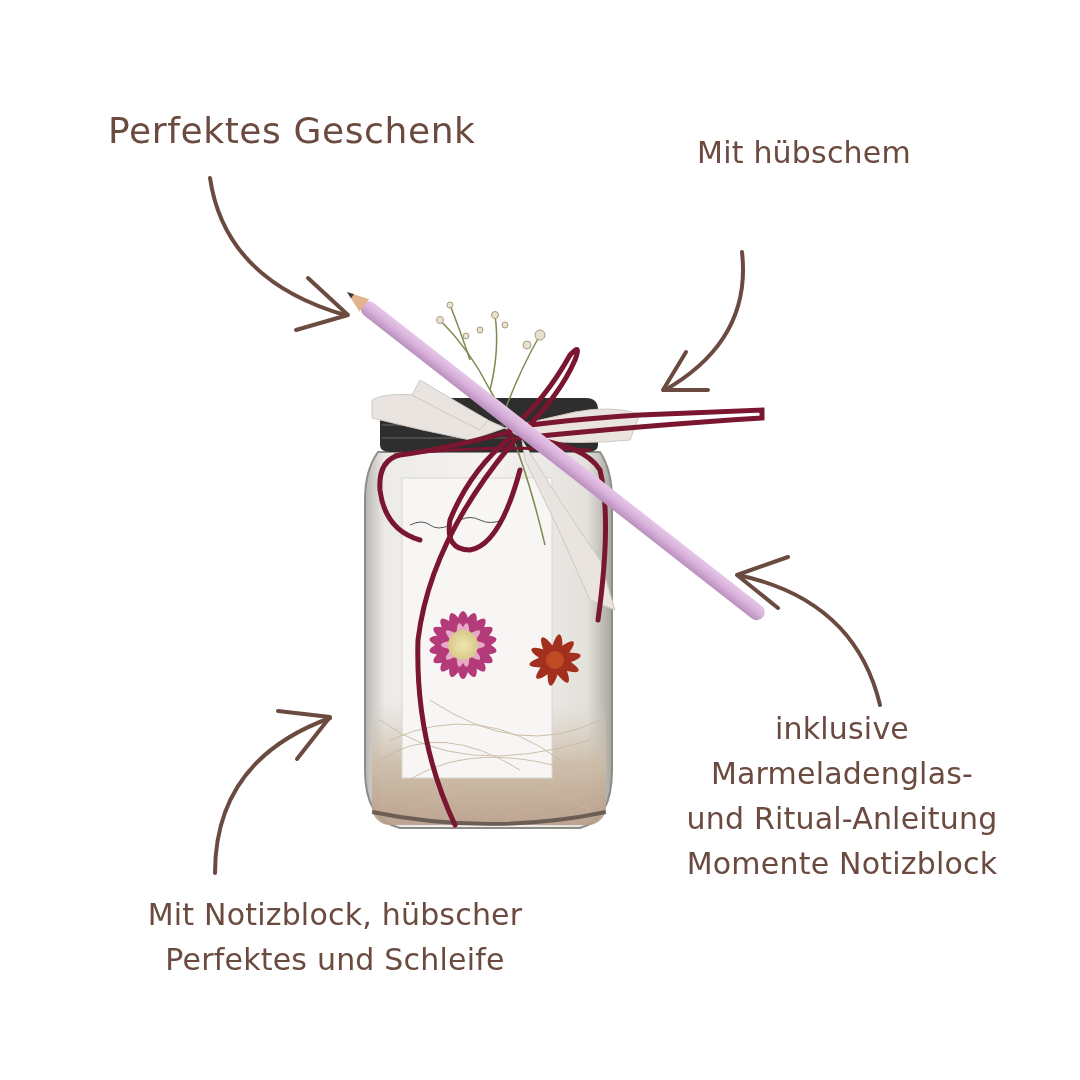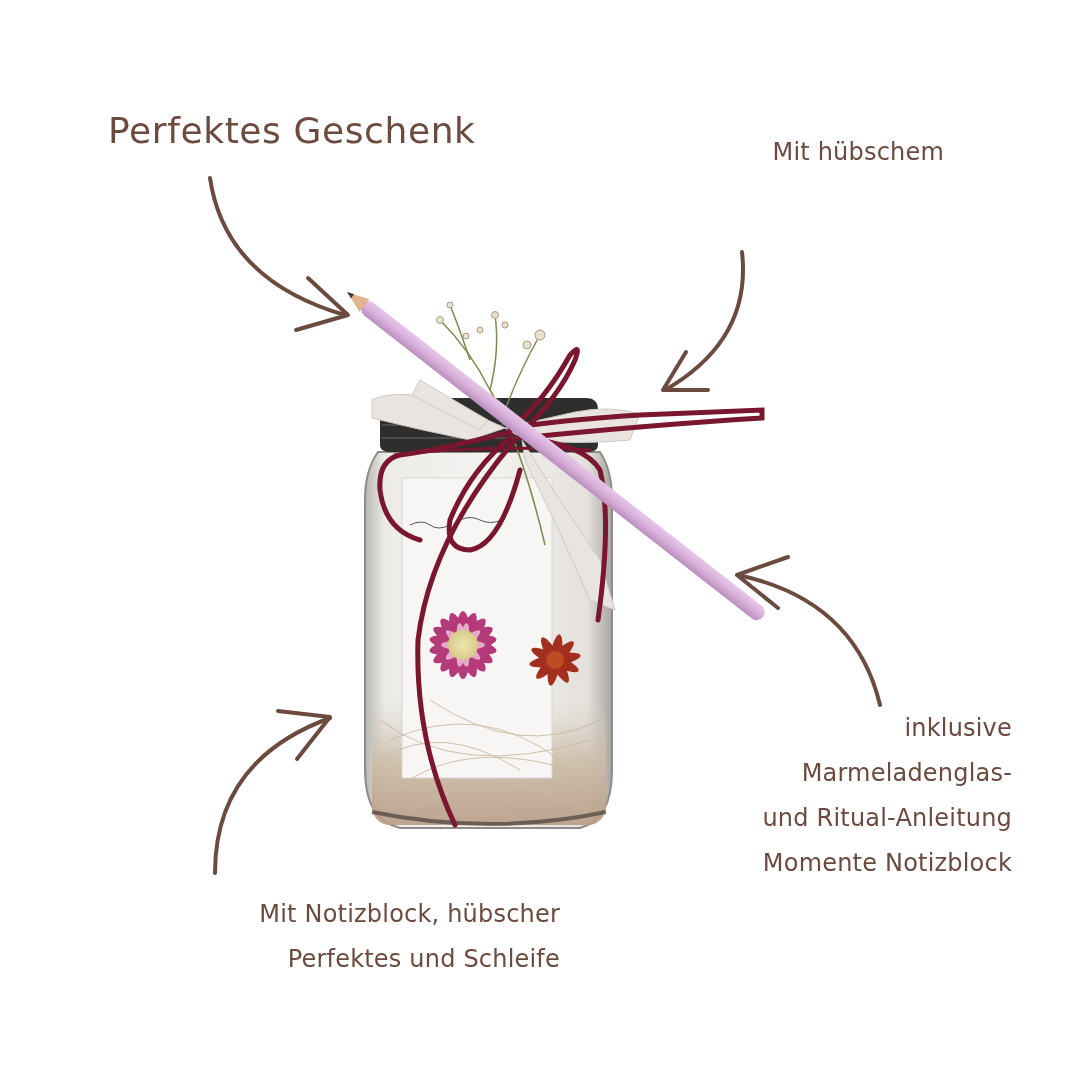--- a/index.html
+++ b/index.html
@@ -10,8 +10,8 @@
     color: #6b4a3f;
   }
   .label {
-    position: absolute; text-align: right; white-space: nowrap;
-    font-size: 24px; line-height: 45px; color: #6b4a3f; letter-spacing: 0.2px;
+    position: absolute; text-align: center; white-space: nowrap;
+    font-size: 30px; line-height: 45px; color: #6b4a3f; letter-spacing: 0.2px;
   }
   .label .line { display: block; }
   #title-label { left: 108px; top: 108px; font-size: 36px; text-align: right; letter-spacing: 0.6px; }

